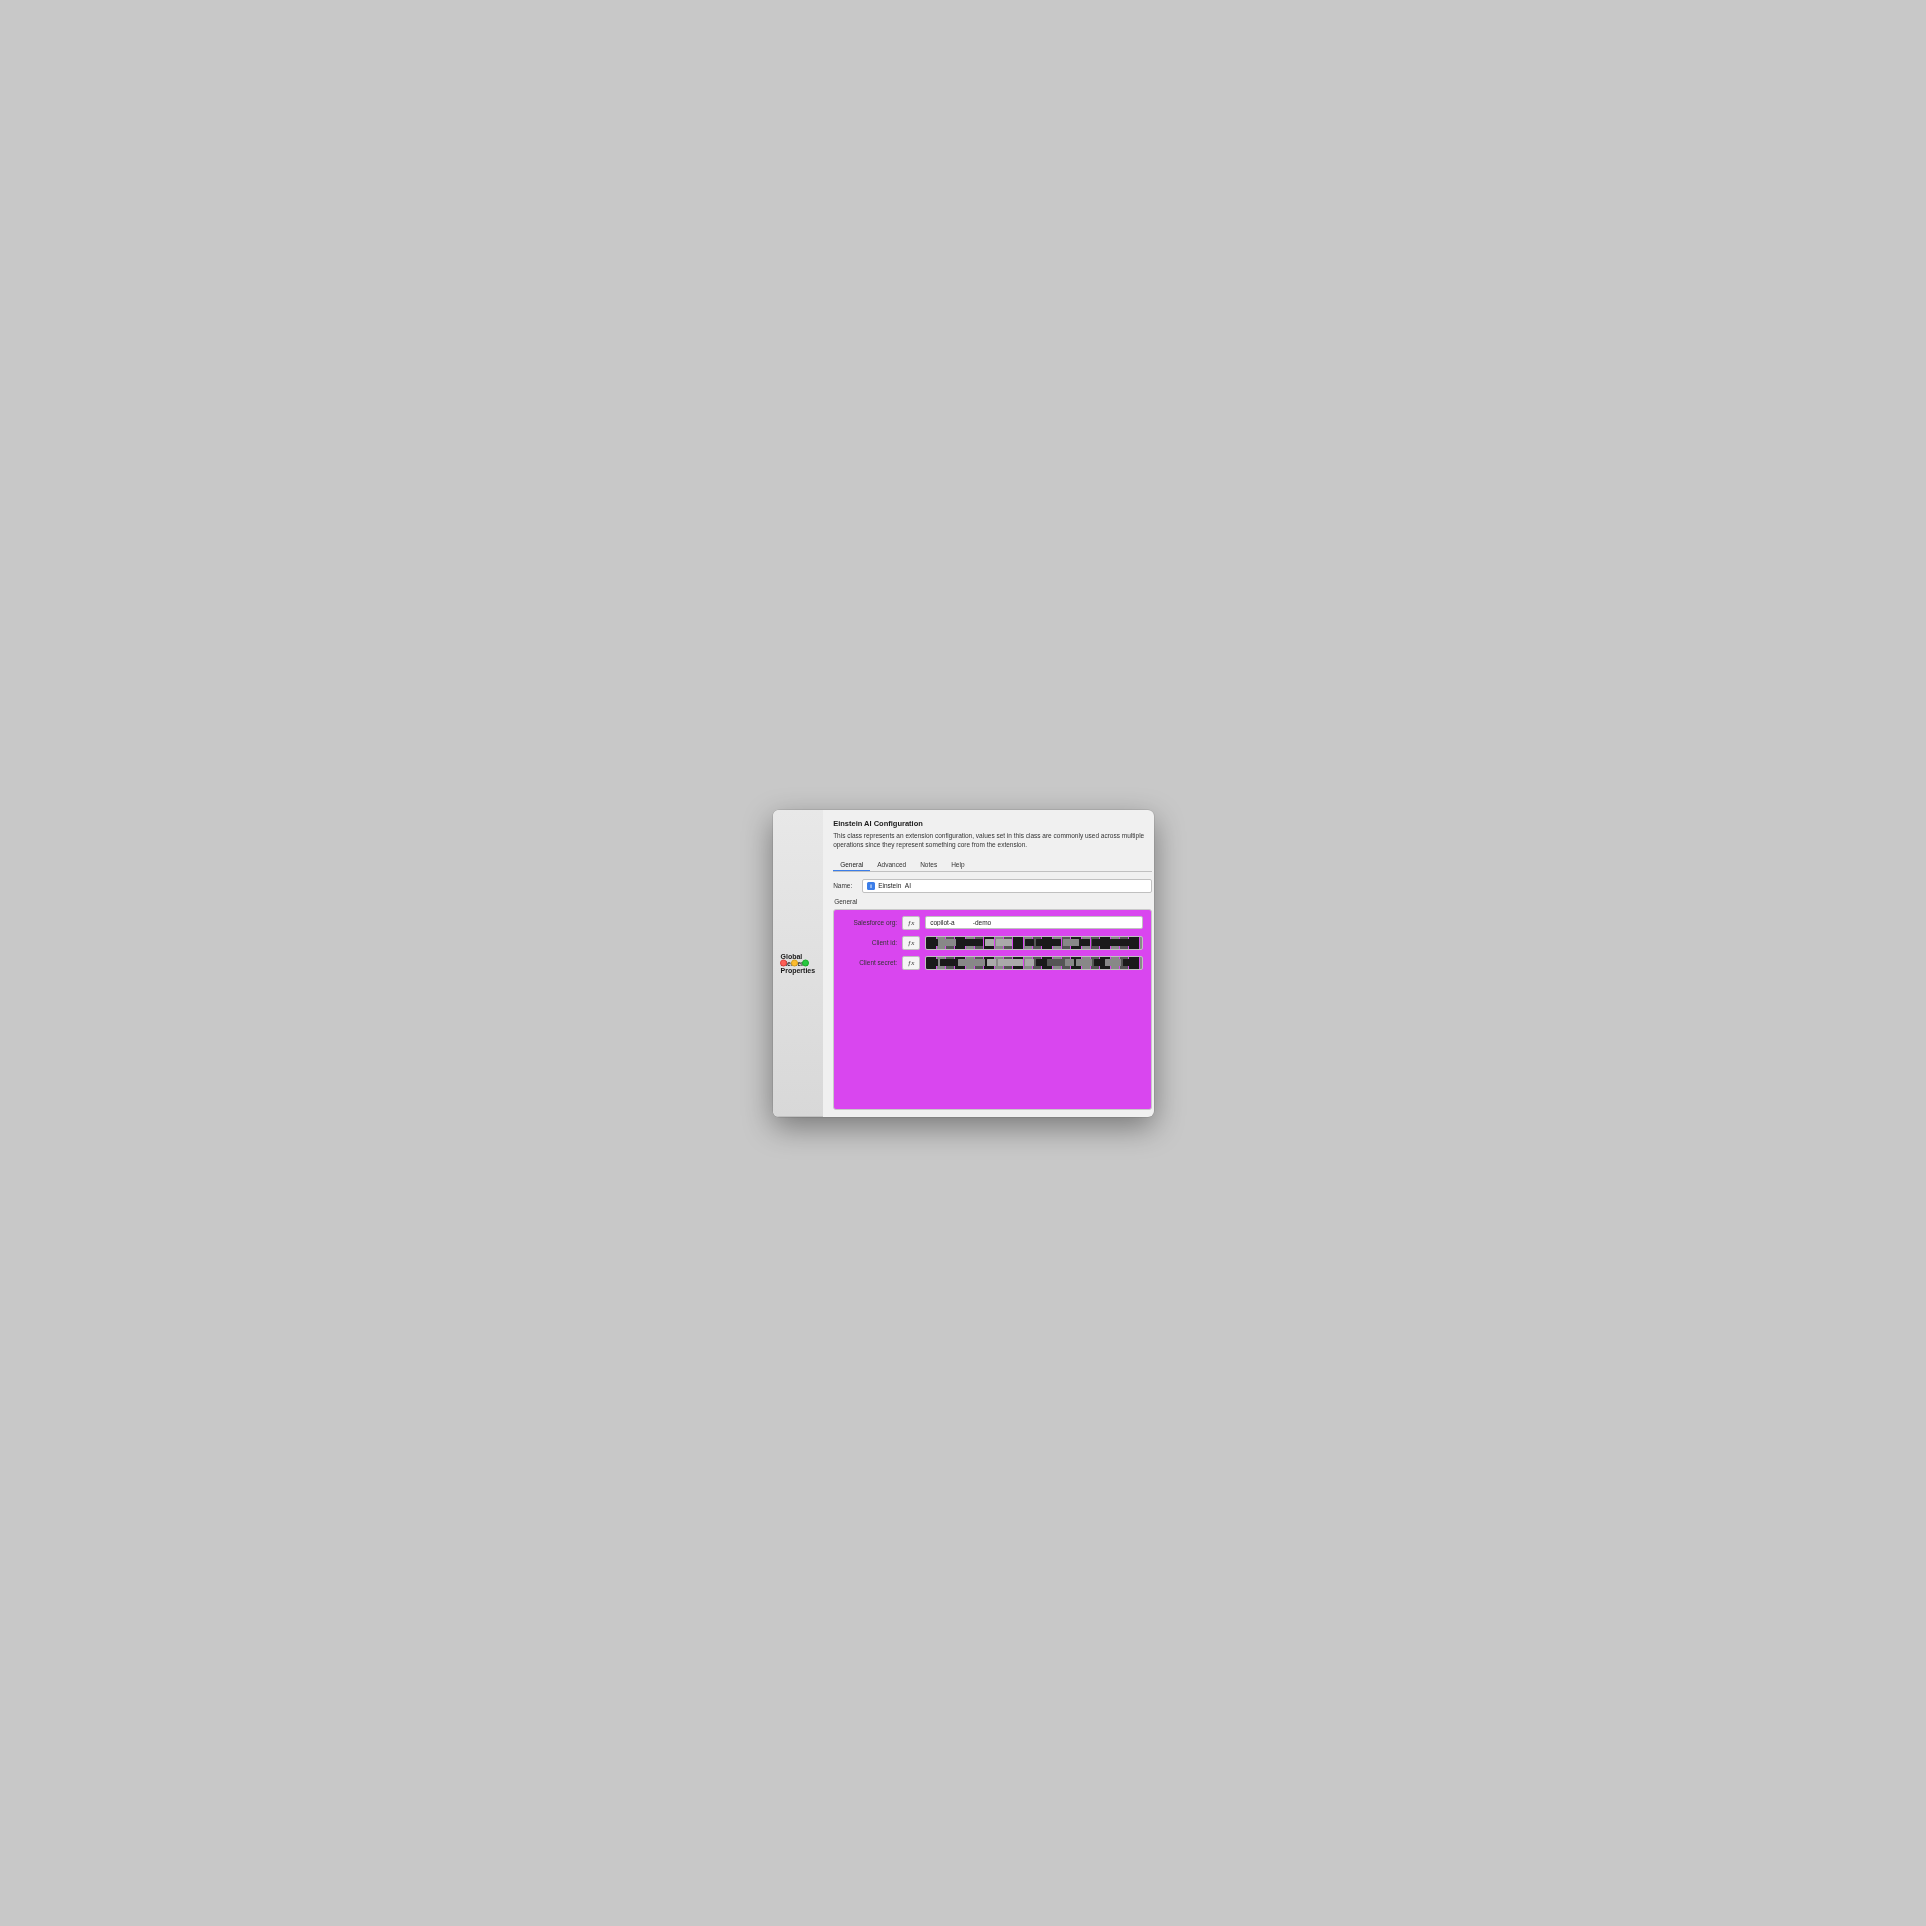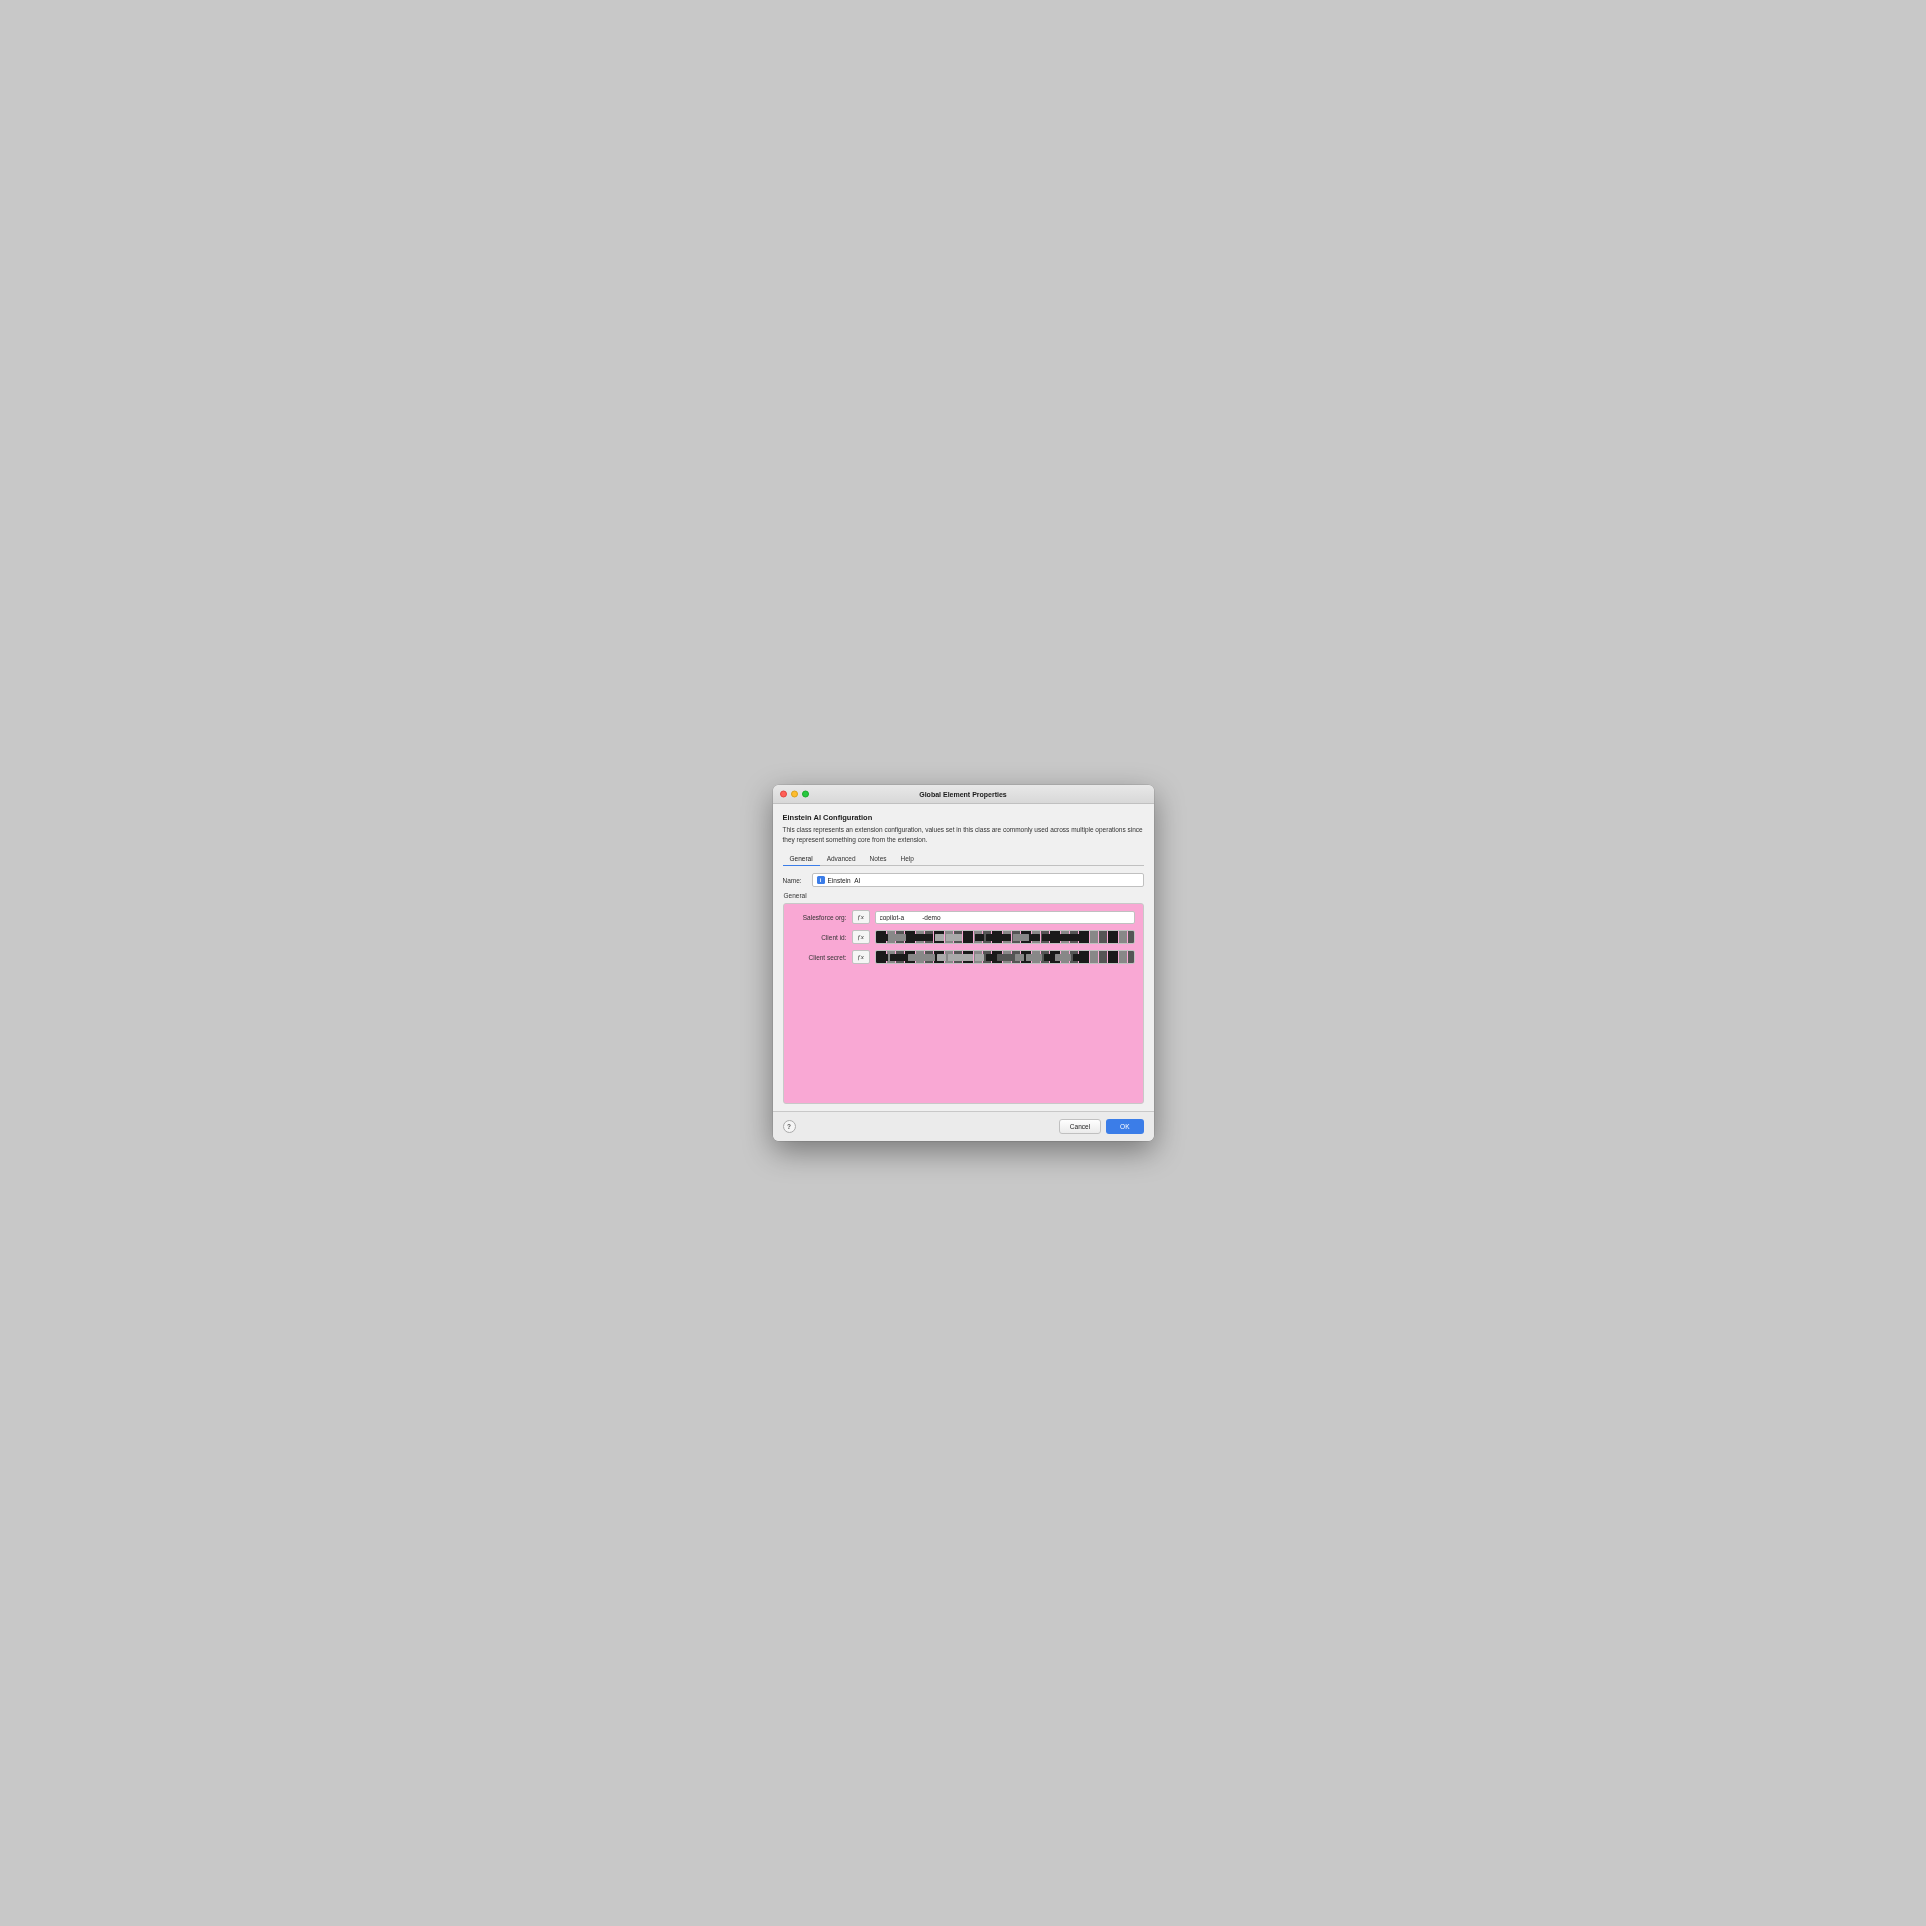--- a/index.html
+++ b/index.html
@@ -25,7 +25,7 @@
       box-shadow: 0 10px 30px rgba(0,0,0,0.4), 0 0 0 0.5px rgba(0,0,0,0.15);
       overflow: hidden;
       display: flex;
-      flex-direction: column;
+      flex-direction: row;
     }
 
     .title-bar {

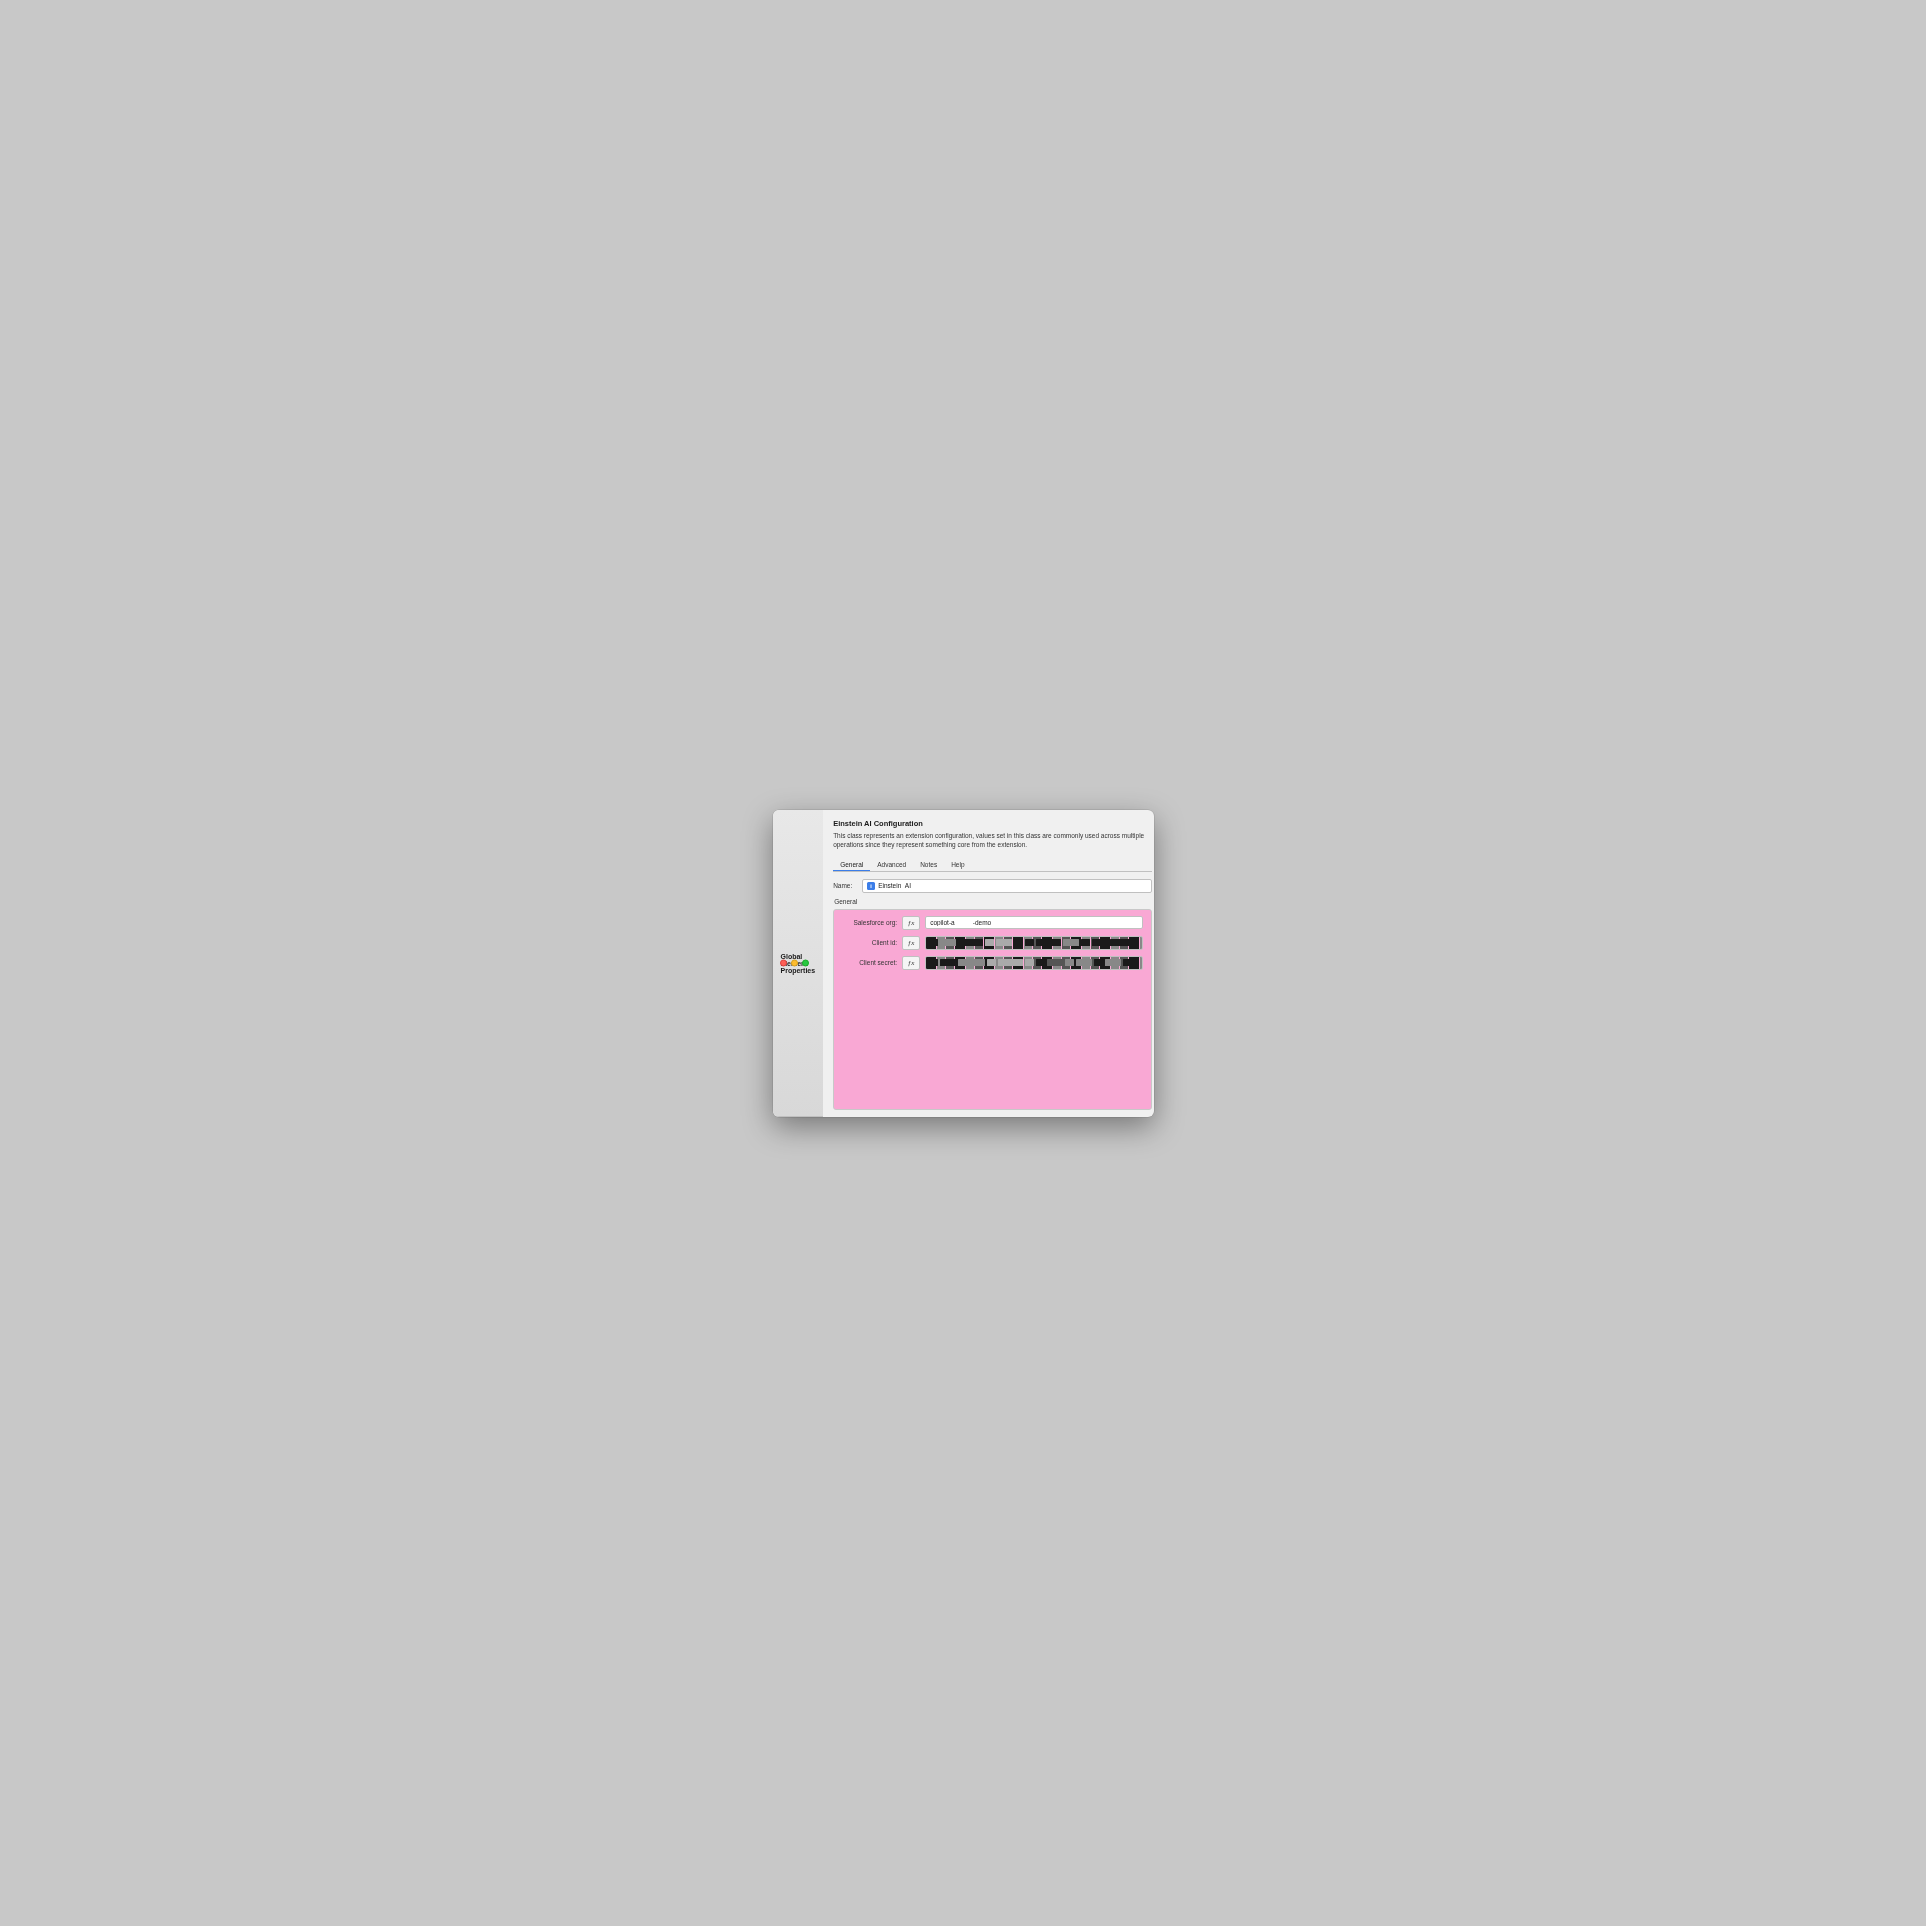--- a/index.html
+++ b/index.html
@@ -184,7 +184,7 @@
     .fields-container {
       border: 0.5px solid #c8c8c8;
       border-radius: 3px;
-      background: #f9a8d4;
+      background: #d946ef;
       padding: 6px 8px;
       flex: 1;
       min-height: 201px;

